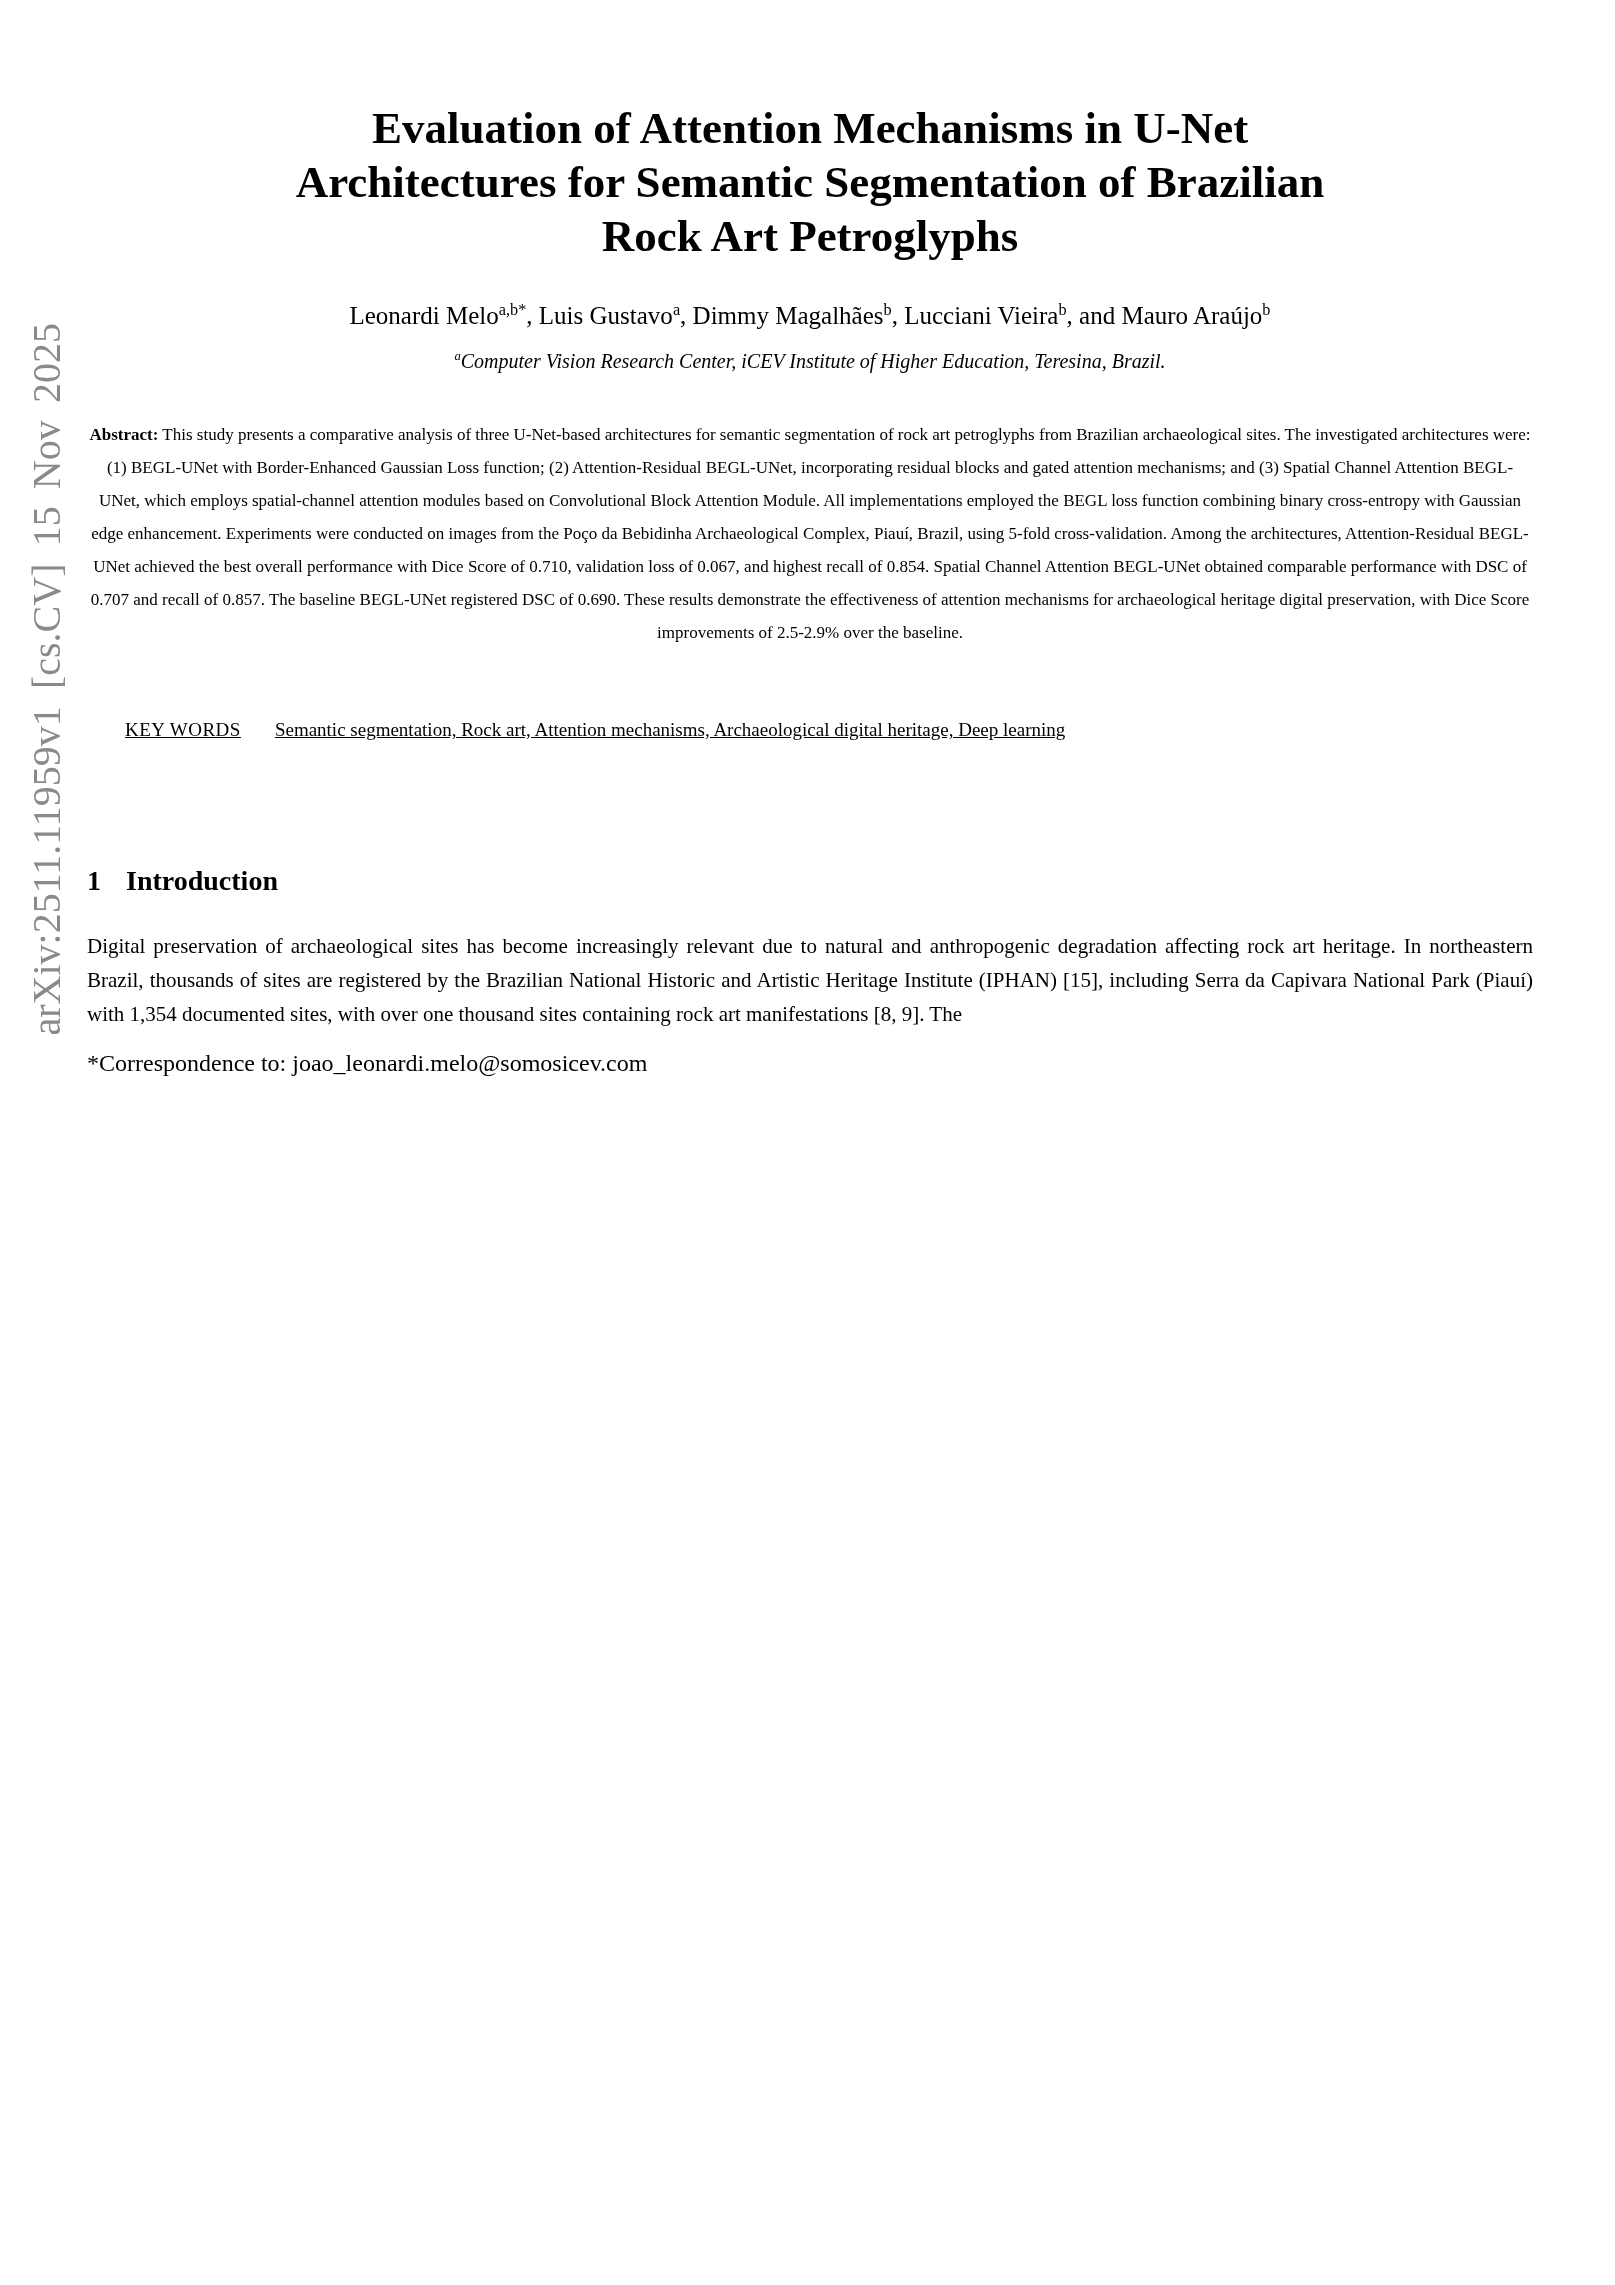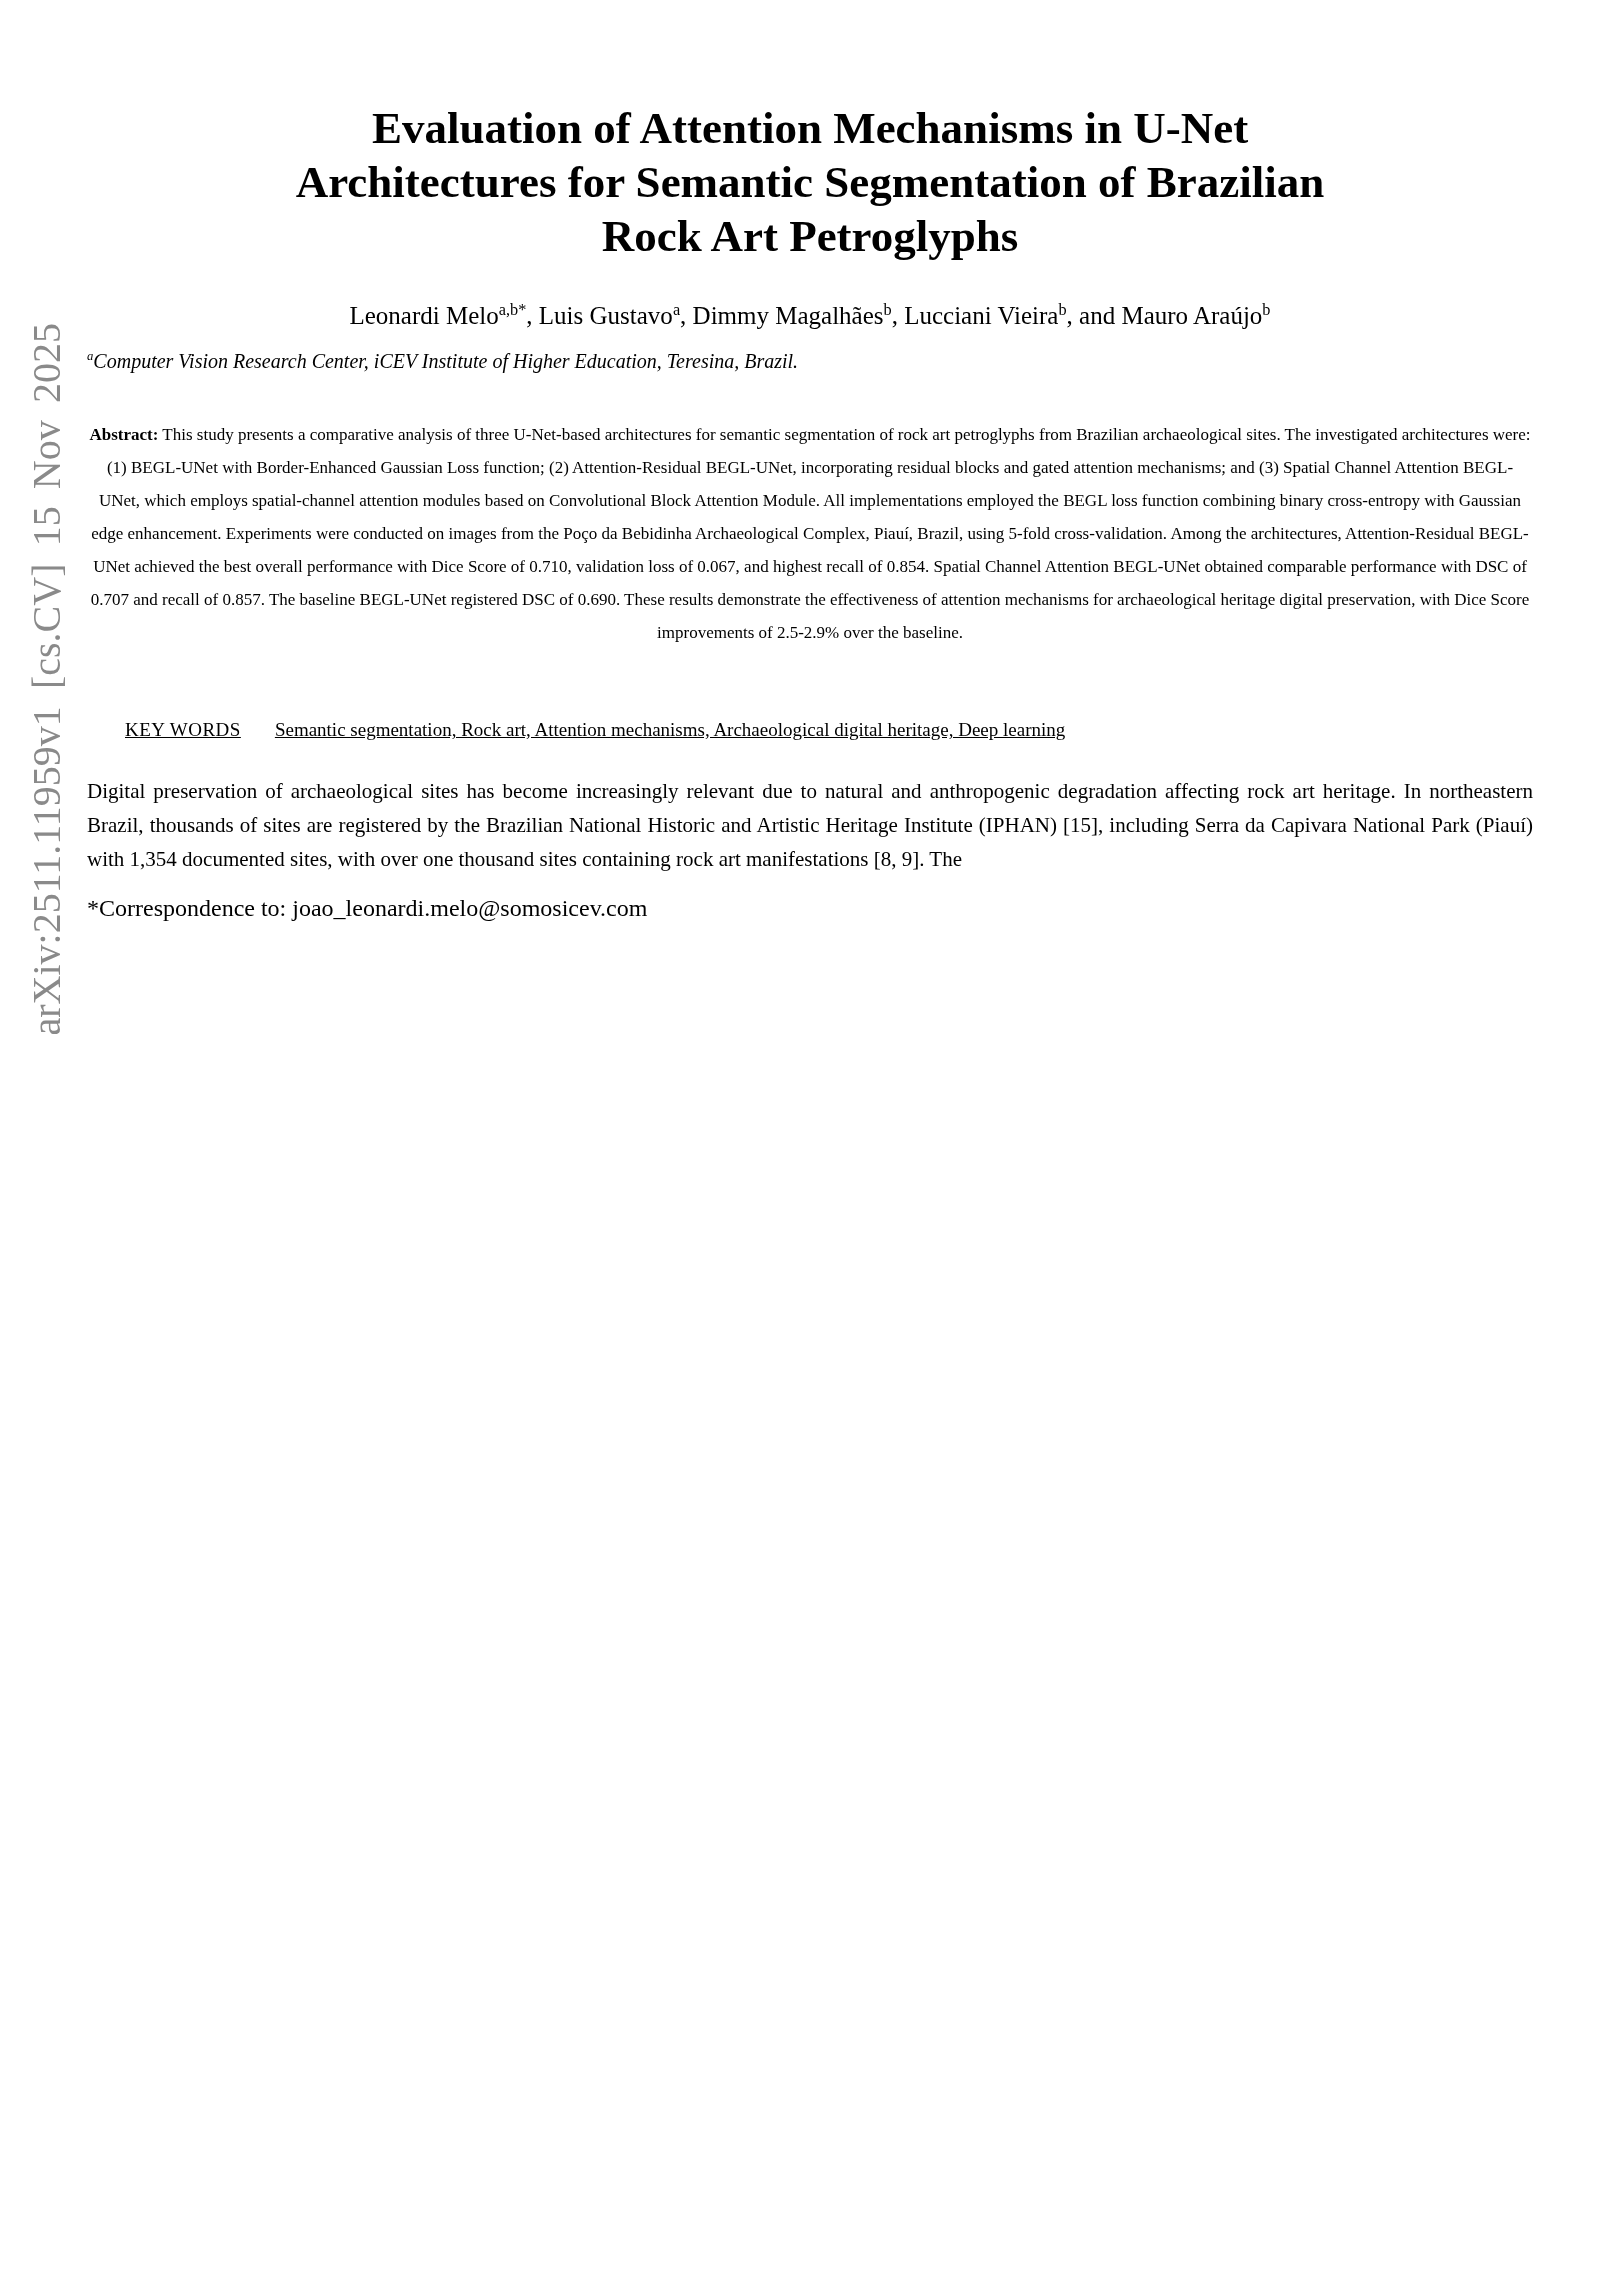--- a/index.html
+++ b/index.html
@@ -50,6 +50,7 @@
   .authors sup { font-size: 16.3px; }
   .affiliations {
     margin-top: 9px;
+    text-align: center;
     font-style: italic;
     font-size: 20px;
     line-height: 31px;

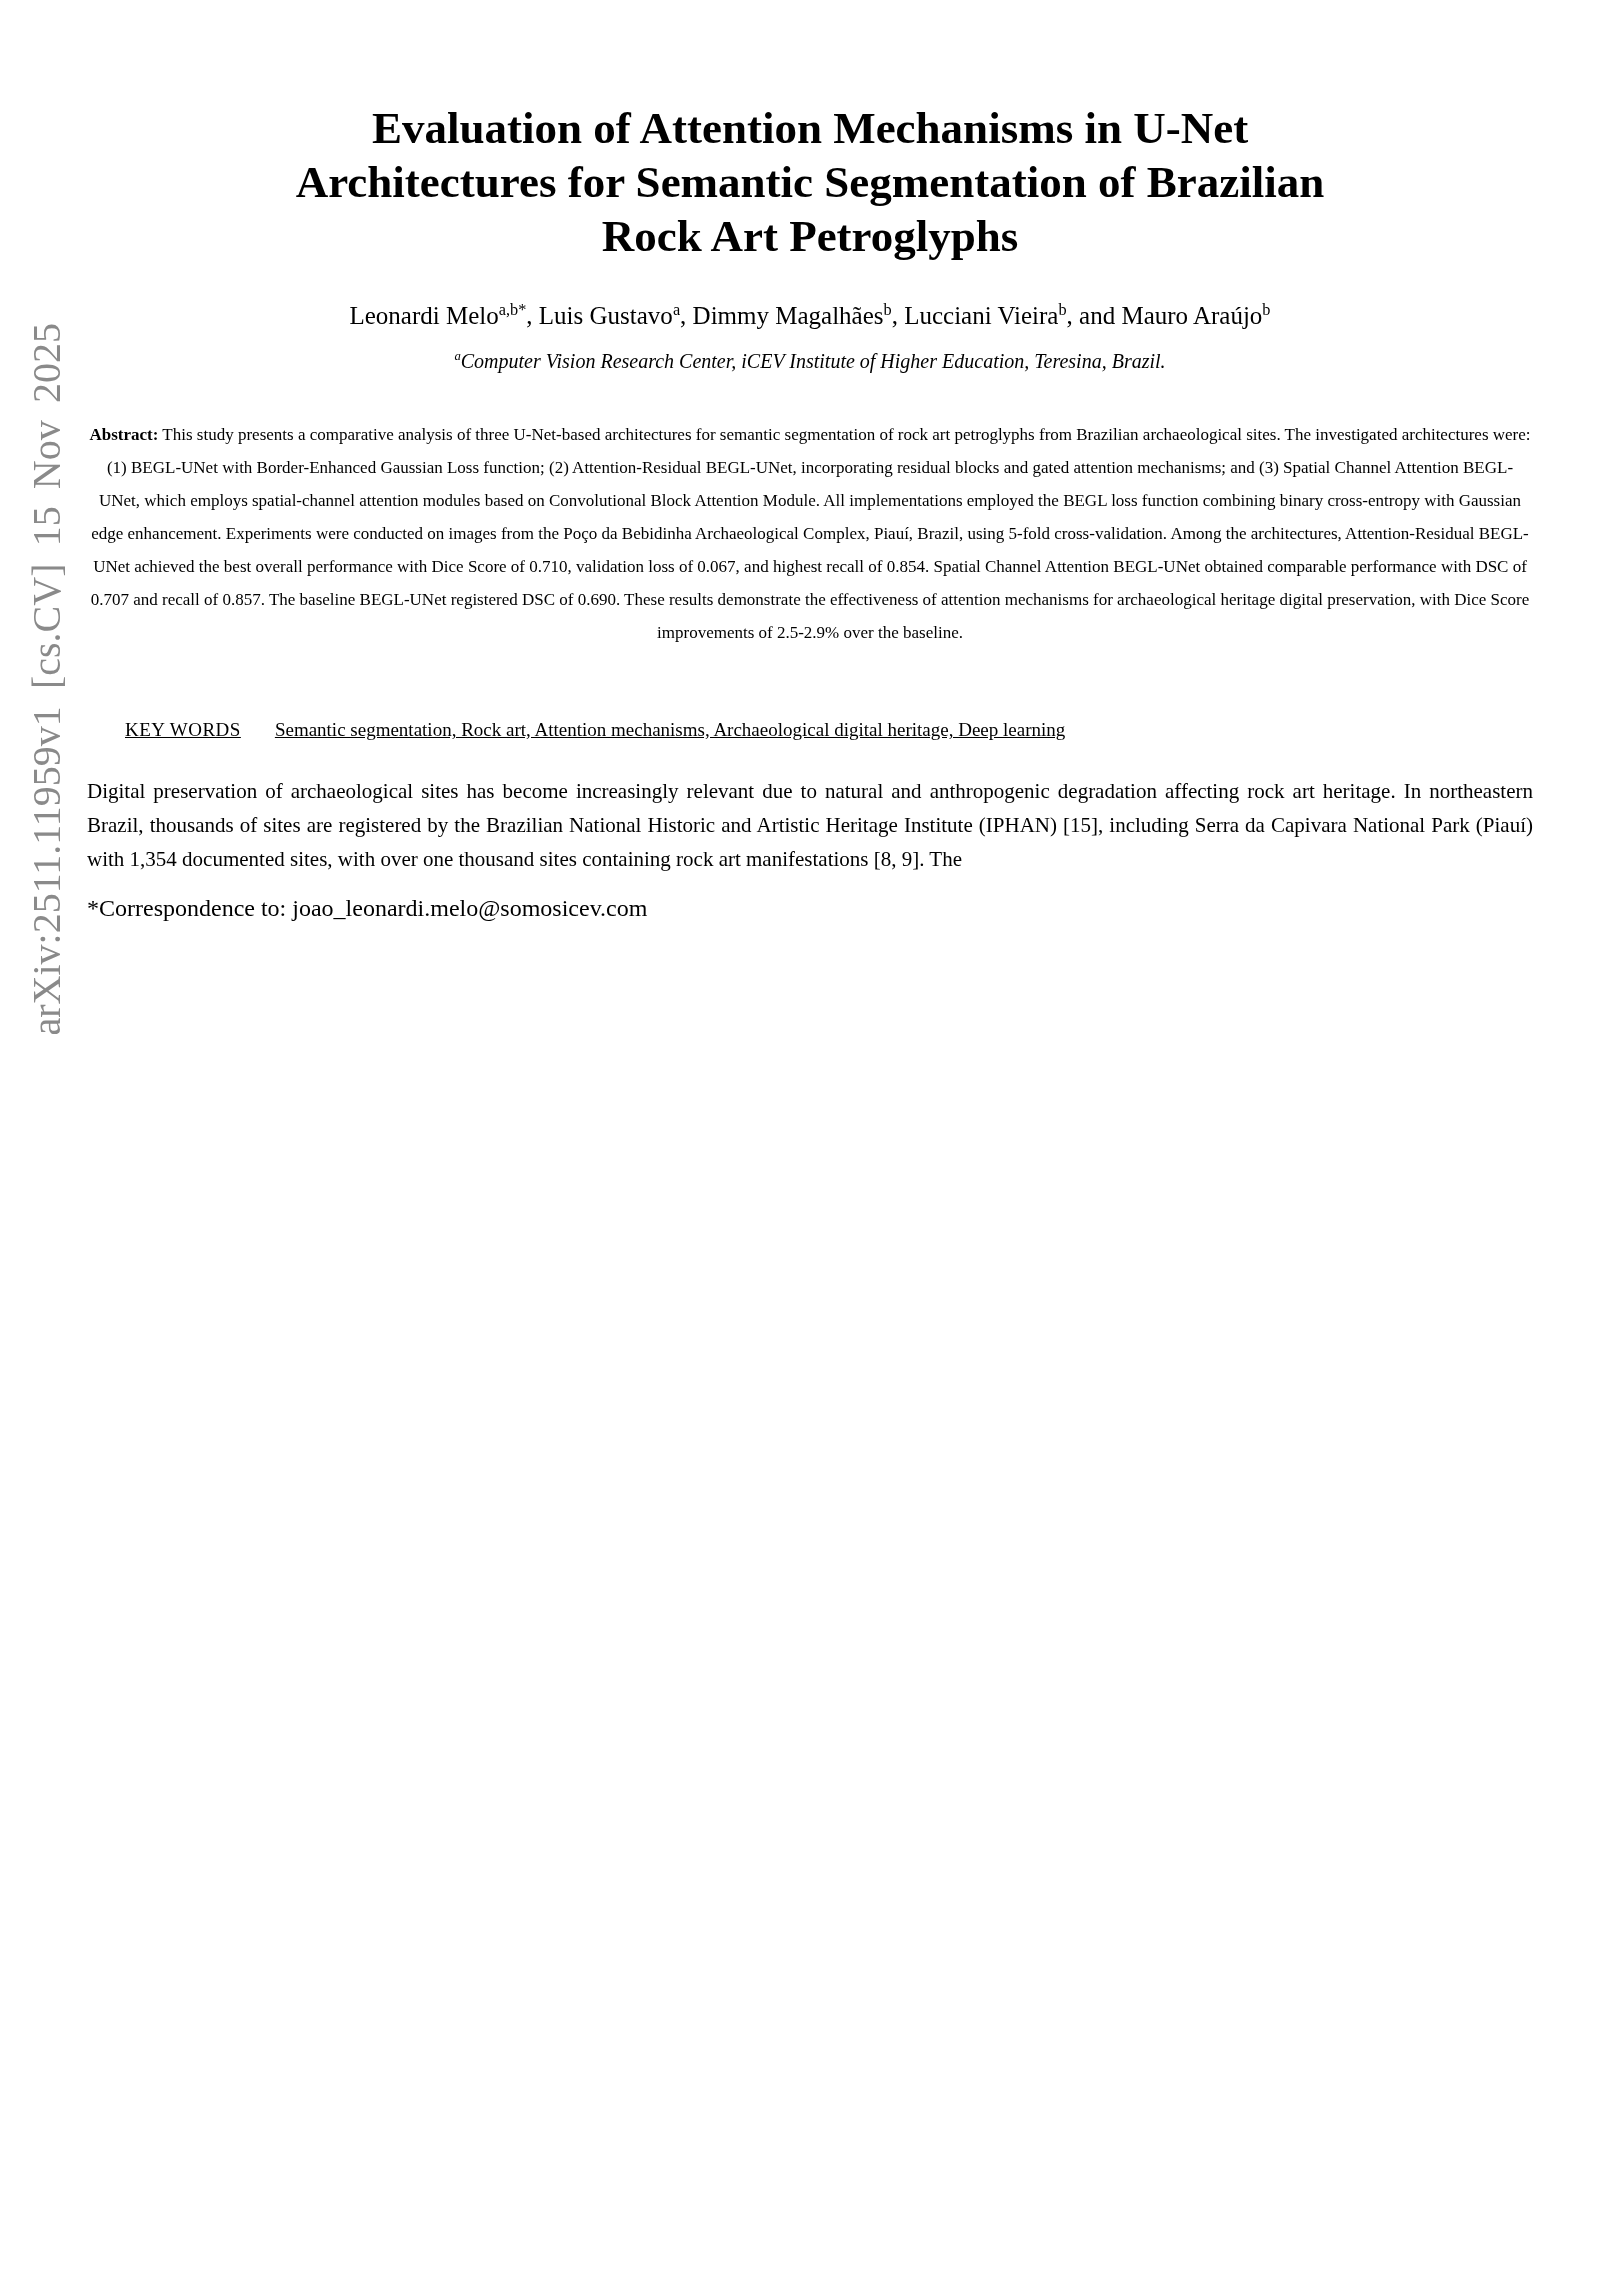--- a/index.html
+++ b/index.html
@@ -117,6 +117,7 @@
 
     <div class="keywords"><span class="kw-label">KEY WORDS</span><span class="kw-text">Semantic segmentation, Rock art, Attention mechanisms, Archaeological digital heritage, Deep learning</span></div>
 
+    <h2 class="section-heading"><span class="section-number">1</span><span class="section-title">Introduction</span></h2>
 
     <p class="body-paragraph">Digital preservation of archaeological sites has become increasingly relevant due to natural and anthropogenic degradation affecting rock art heritage. In northeastern Brazil, thousands of sites are registered by the Brazilian National Historic and Artistic Heritage Institute (IPHAN) [15], including Serra da Capivara National Park (Piauí) with 1,354 documented sites, with over one thousand sites containing rock art manifestations [8, 9]. The</p>
 

